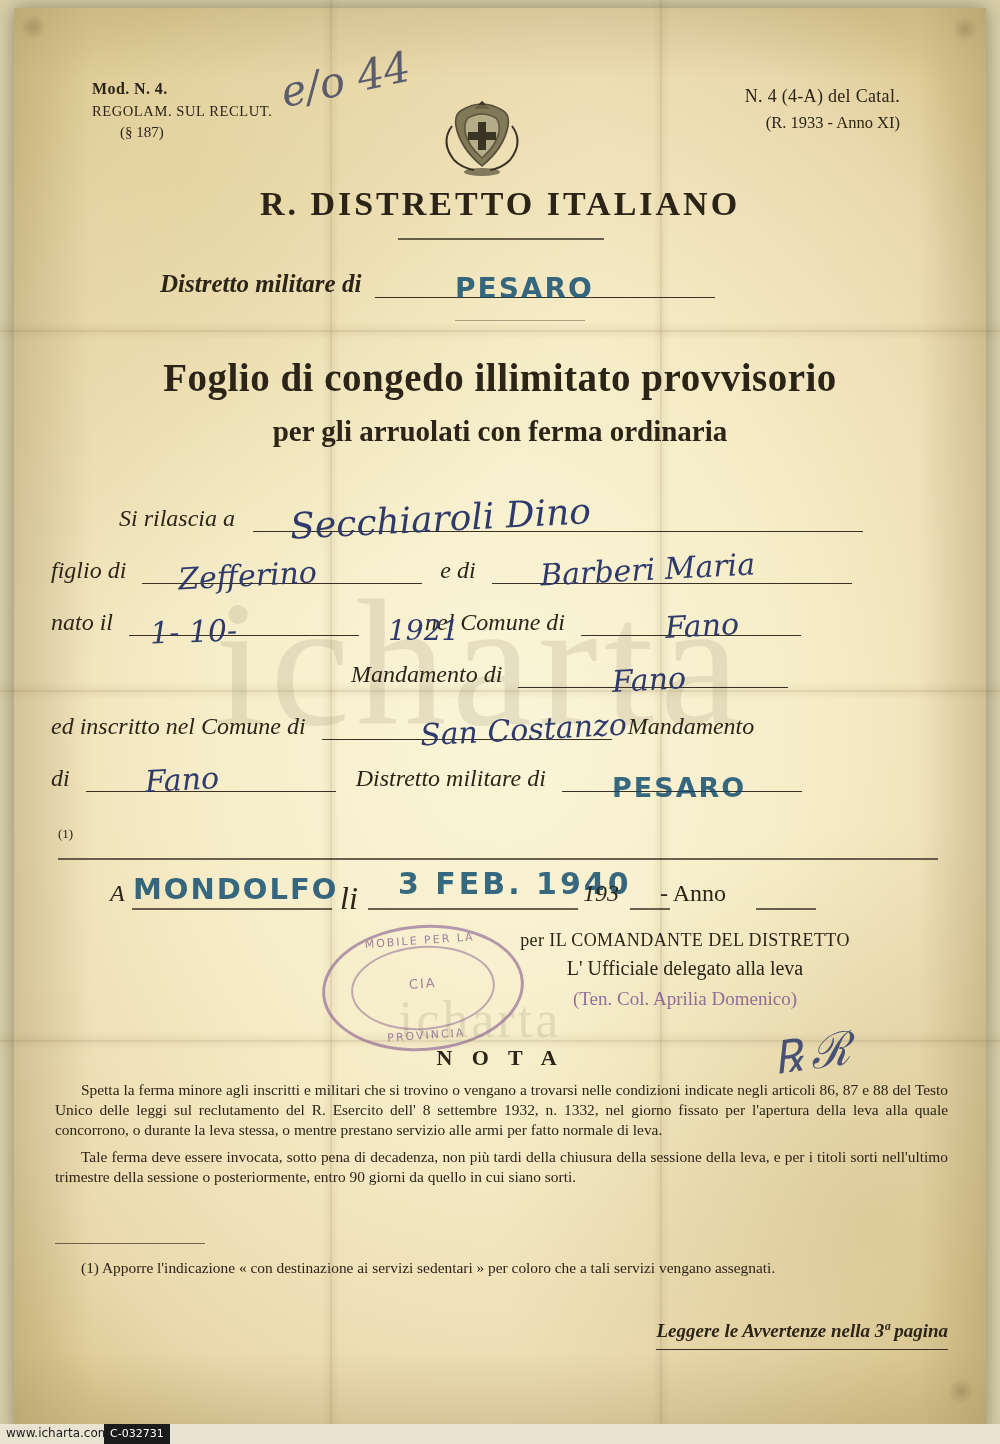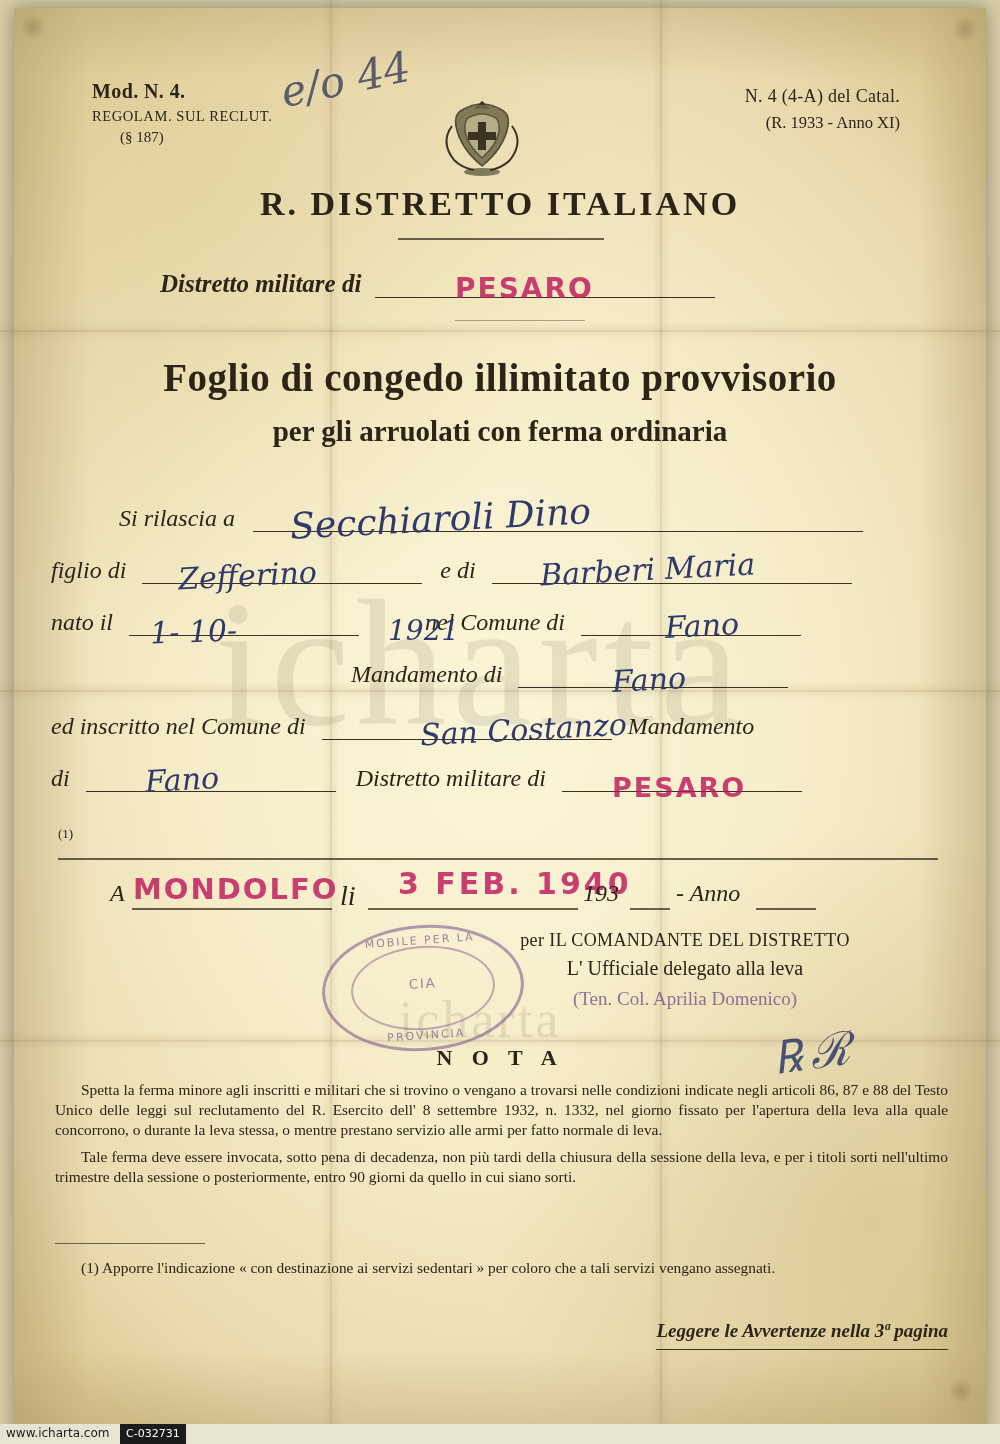--- a/index.html
+++ b/index.html
@@ -86,7 +86,7 @@
   .abs { position: absolute; }
 
   .hdr-left { left: 92px; top: 80px; width: 230px; }
-  .hdr-left .l1 { font-size: 20px; font-weight: bold; letter-spacing: .4px; }
+  .hdr-left .l1 { font-size: 16px; font-weight: bold; letter-spacing: .4px; }
   .hdr-left .l2 { font-size: 14.5px; letter-spacing: .6px; margin-top: 5px; }
   .hdr-left .l3 { font-size: 15px; margin-top: 4px; margin-left: 28px; }
 

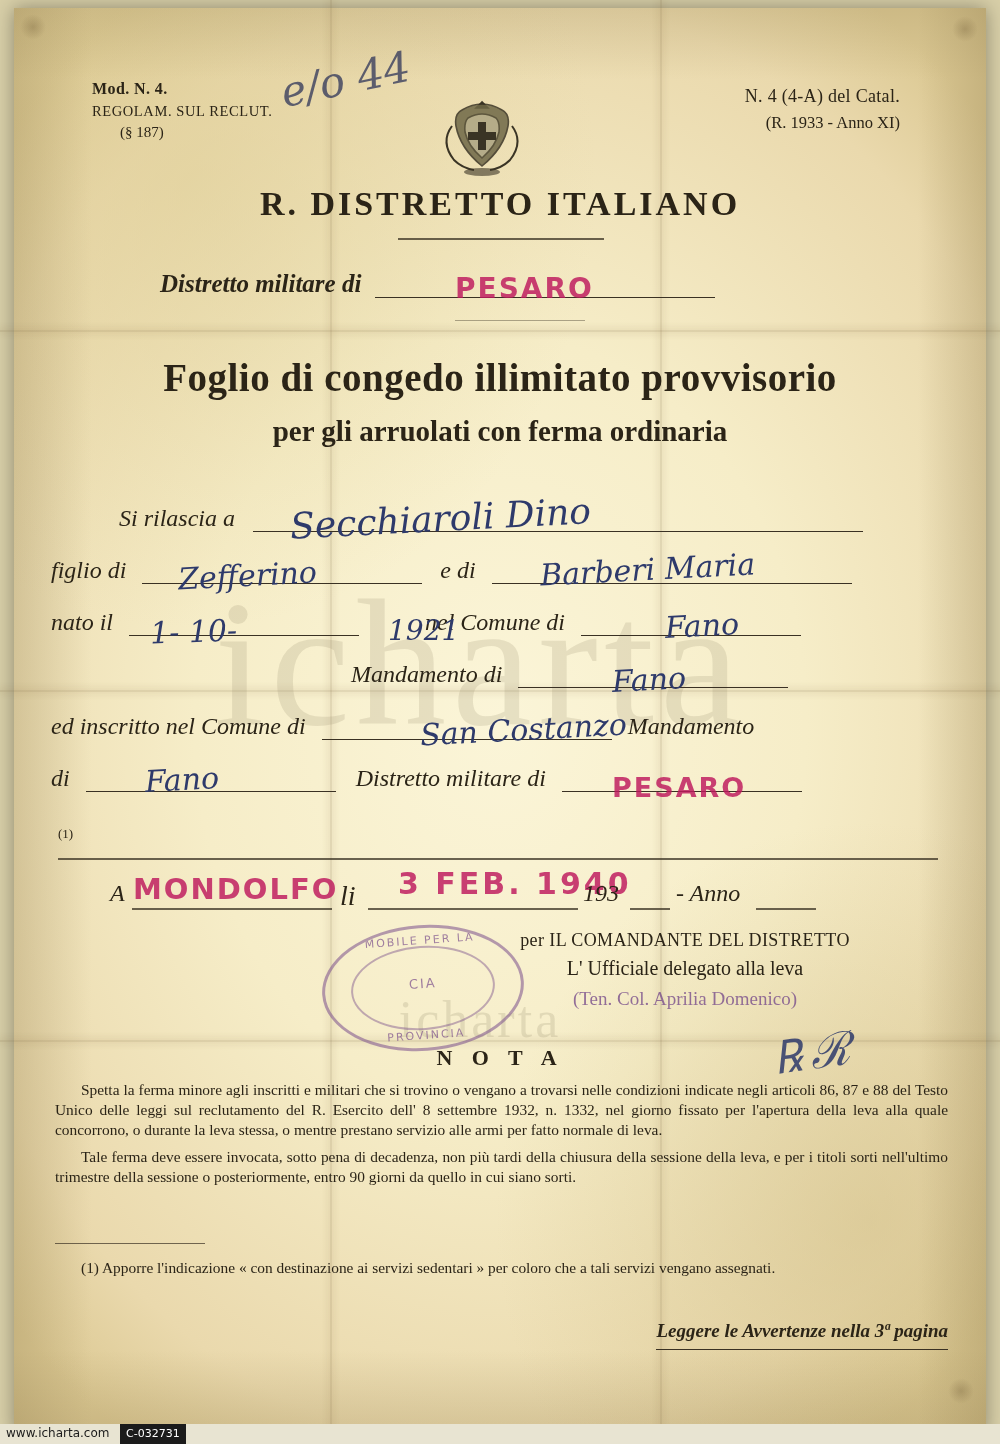--- a/index.html
+++ b/index.html
@@ -136,7 +136,7 @@
   .hand.big { font-size: 36px; }
   .stamp-purple {
     position: absolute;
-    color: #be185d;
+    color: #0c4a6e;
     font-family: "DejaVu Sans", sans-serif;
     font-weight: bold;
     letter-spacing: 2px;

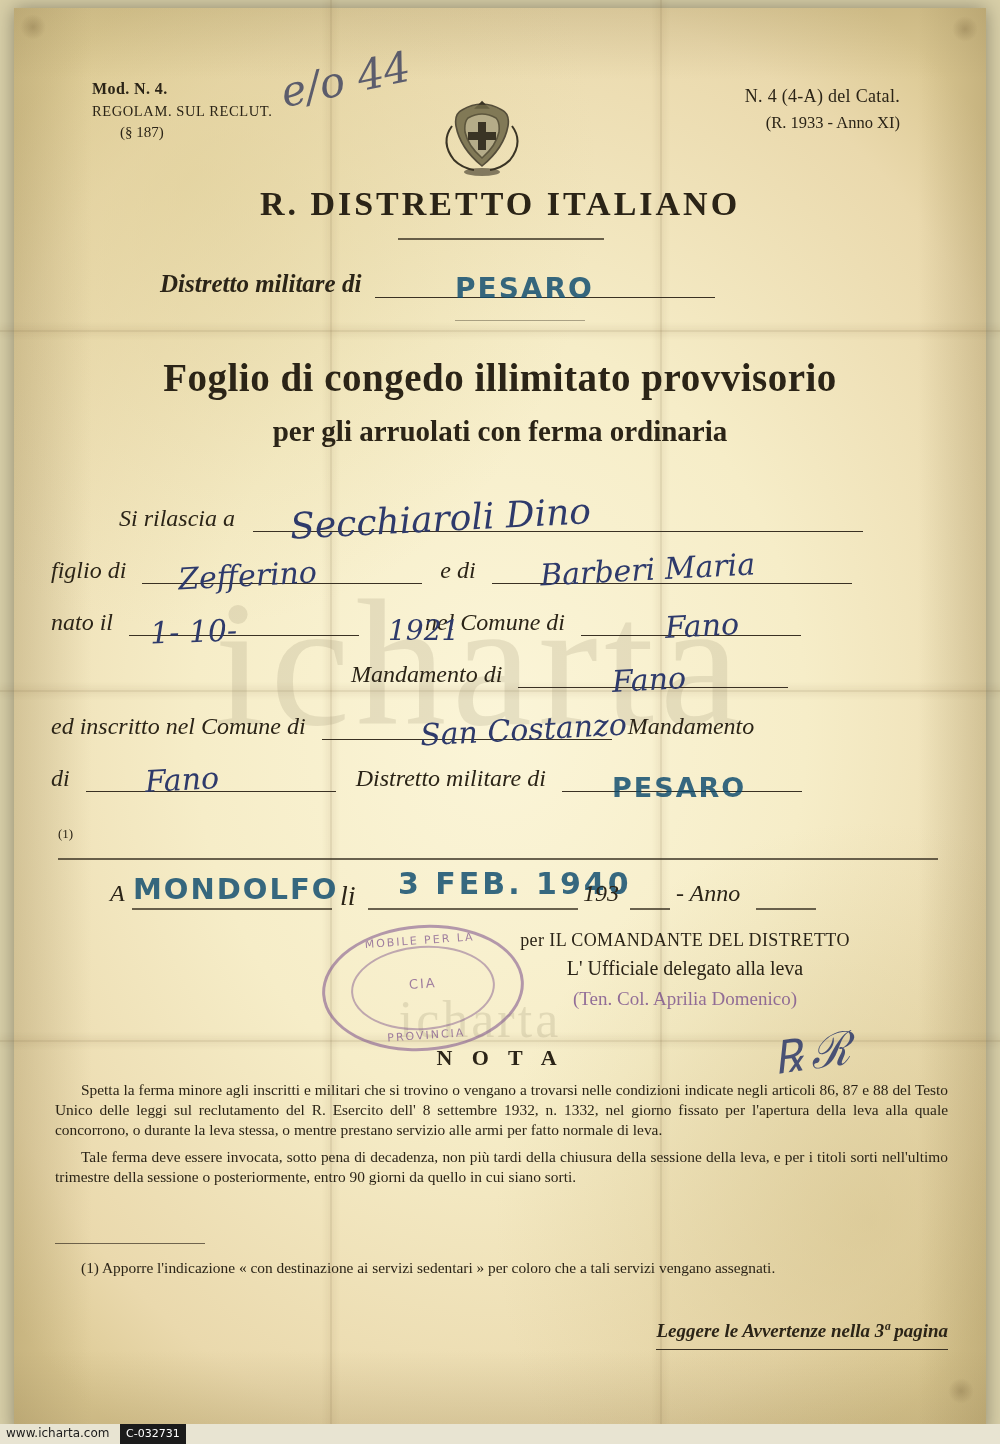--- a/index.html
+++ b/index.html
@@ -344,7 +344,7 @@
     <div class="abs" style="left:110px;top:880px;font-size:24px;font-style:italic;">A</div>
     <div class="stamp-purple" style="left:133px;top:872px;font-size:29px;">MONDOLFO</div>
     <div class="rule" style="left:132px;top:908px;width:200px;"></div>
-    <div class="abs" style="left:340px;top:880px;font-size:28px;font-style:italic;">li</div>
+    <div class="abs" style="left:340px;top:880px;font-size:32px;font-style:italic;">li</div>
     <div class="rule" style="left:368px;top:908px;width:210px;"></div>
     <div class="stamp-purple" style="left:398px;top:866px;font-size:30px;letter-spacing:3px;">3 FEB. 1940</div>
     <div class="abs" style="left:583px;top:880px;font-size:24px;font-style:italic;">193</div>

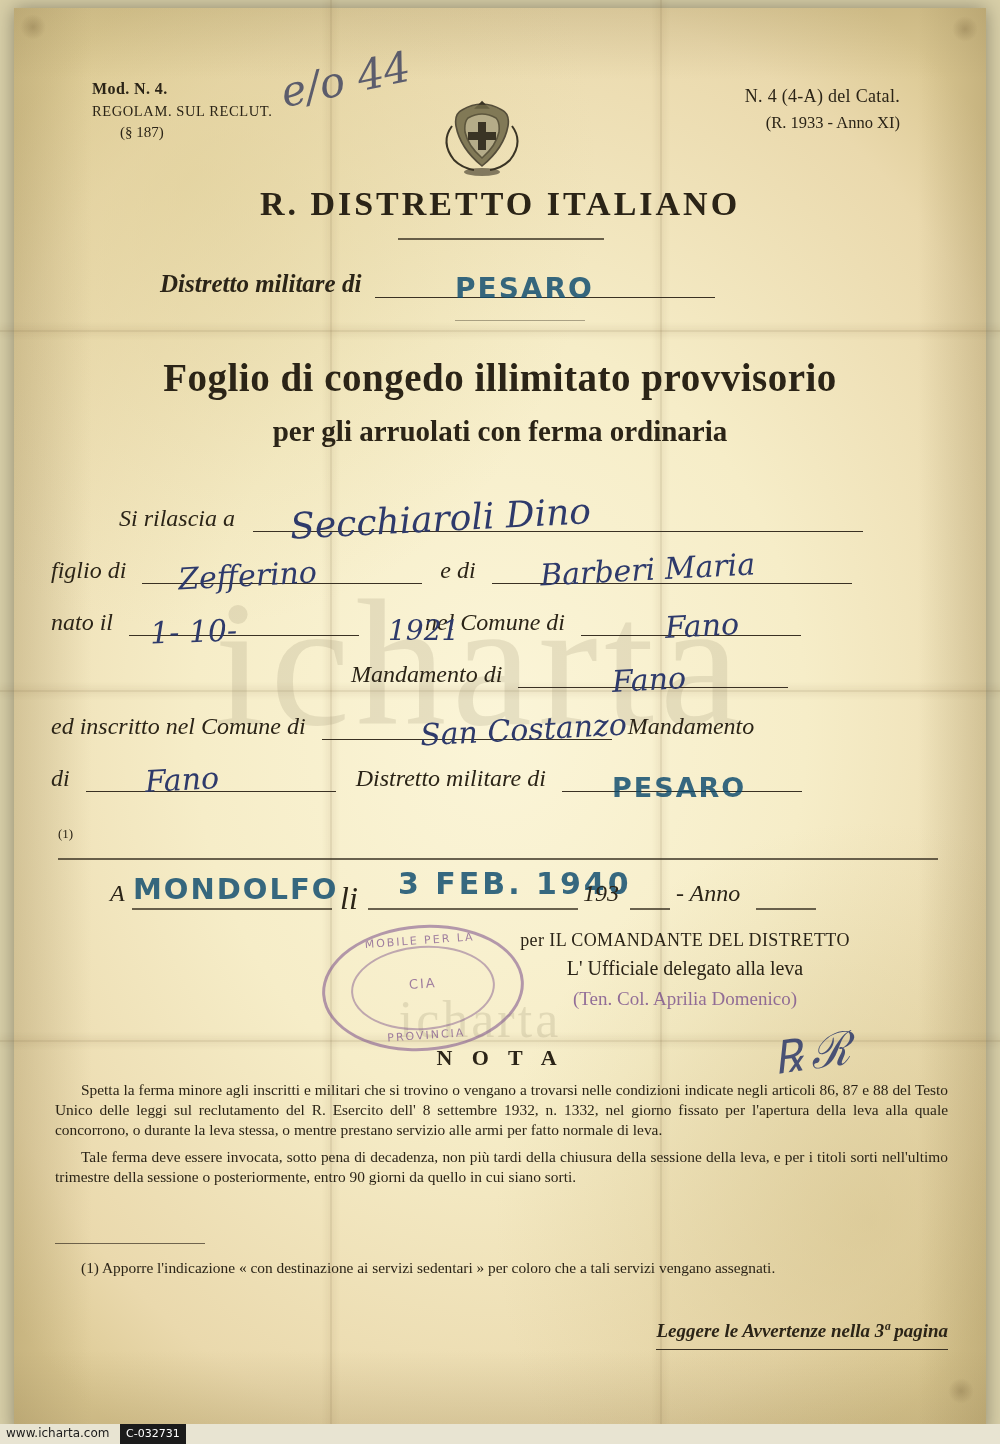--- a/index.html
+++ b/index.html
@@ -349,7 +349,7 @@
     <div class="stamp-purple" style="left:398px;top:866px;font-size:30px;letter-spacing:3px;">3 FEB. 1940</div>
     <div class="abs" style="left:583px;top:880px;font-size:24px;font-style:italic;">193</div>
     <div class="rule" style="left:630px;top:908px;width:40px;"></div>
-    <div class="abs" style="left:676px;top:880px;font-size:24px;font-style:italic;">- Anno</div>
+    <div class="abs" style="left:660px;top:880px;font-size:24px;">- Anno</div>
     <div class="rule" style="left:756px;top:908px;width:60px;"></div>
 
     <div class="abs sig-block">

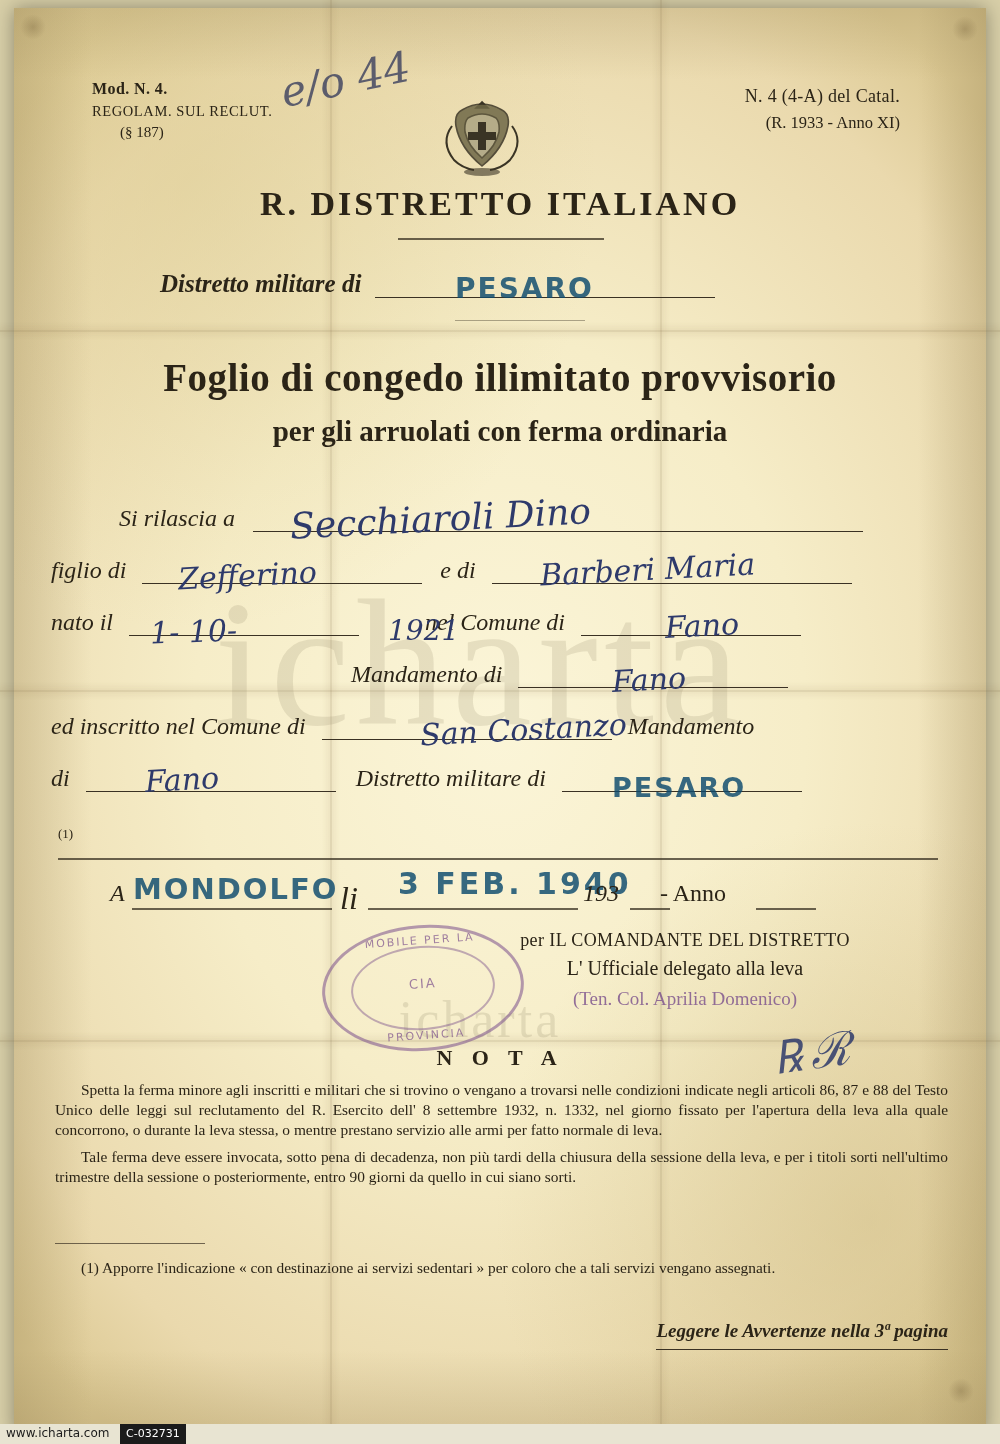--- a/index.html
+++ b/index.html
@@ -219,7 +219,7 @@
   #footer-bar .code {
     position: absolute; left: 104px; top: 0; height: 20px;
     background: #1b1b1b; color: #fff; font-family: "DejaVu Sans", sans-serif;
-    font-size: 11px; padding: 3px 6px 0 6px; box-sizing: border-box; margin-left: 16px;
+    font-size: 11px; padding: 3px 6px 0 6px; box-sizing: border-box;
   }
   .corner {
     position: absolute; width: 26px; height: 26px; border-radius: 50%;

